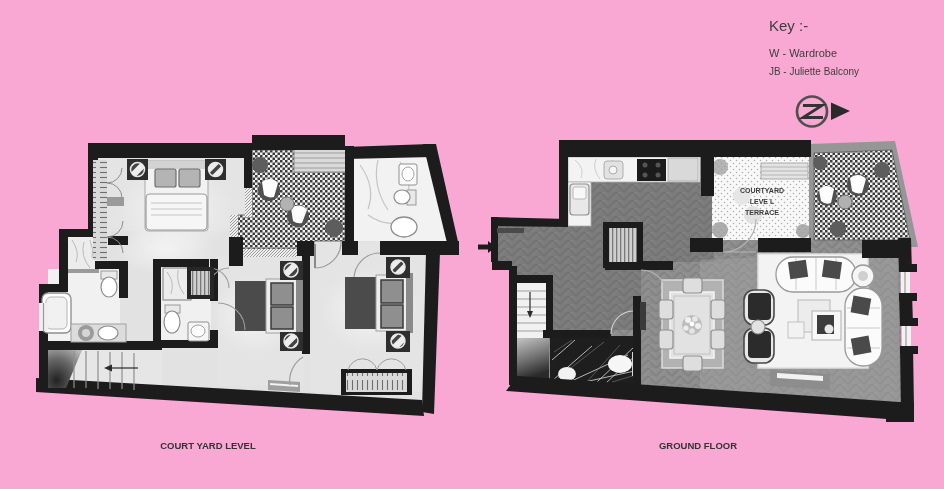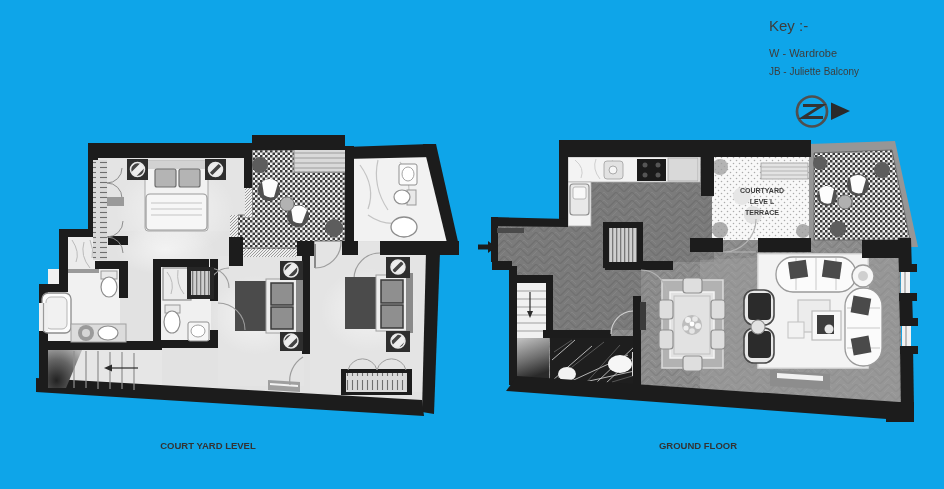--- a/index.html
+++ b/index.html
@@ -3,7 +3,7 @@
 <meta charset="utf-8">
 <style>
 html,body{margin:0;padding:0;background:#fff;}
-#canvas{position:relative;width:944px;height:489px;background:#0ea5e9;overflow:hidden;
+#canvas{position:relative;width:944px;height:489px;background:#f9a8d4;overflow:hidden;
 font-family:"Liberation Sans", sans-serif;}
 svg{position:absolute;top:0;left:0;filter:blur(0.3px);}
 </style>

